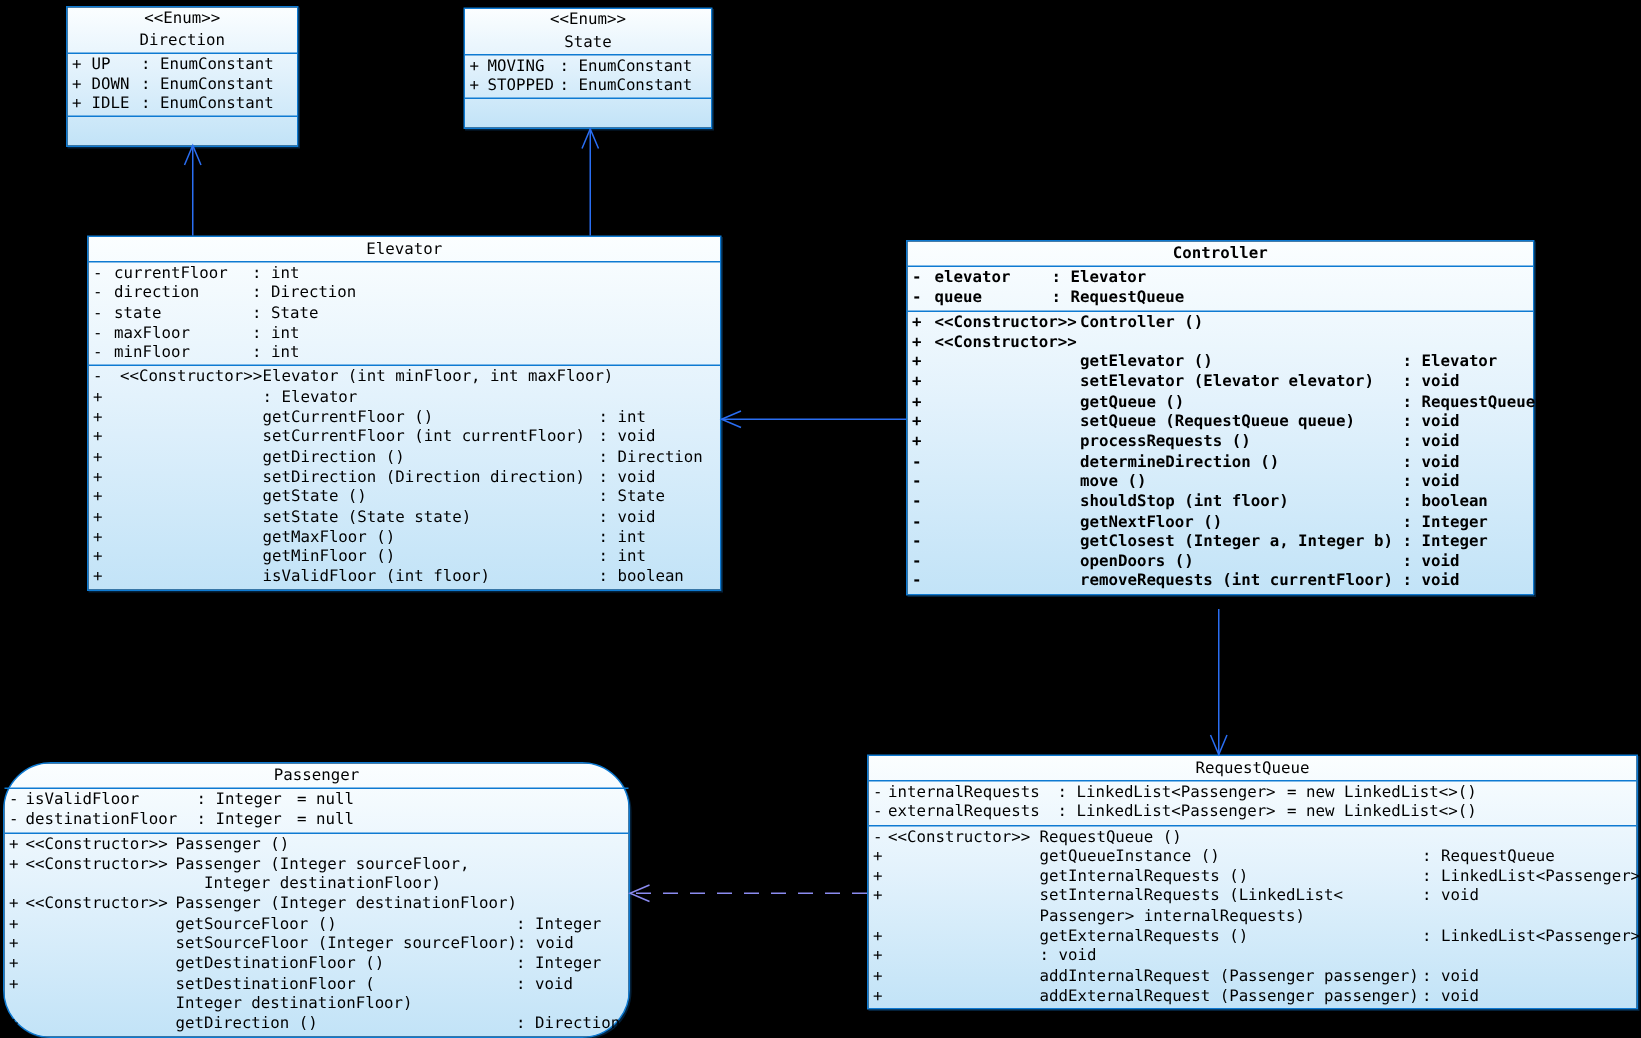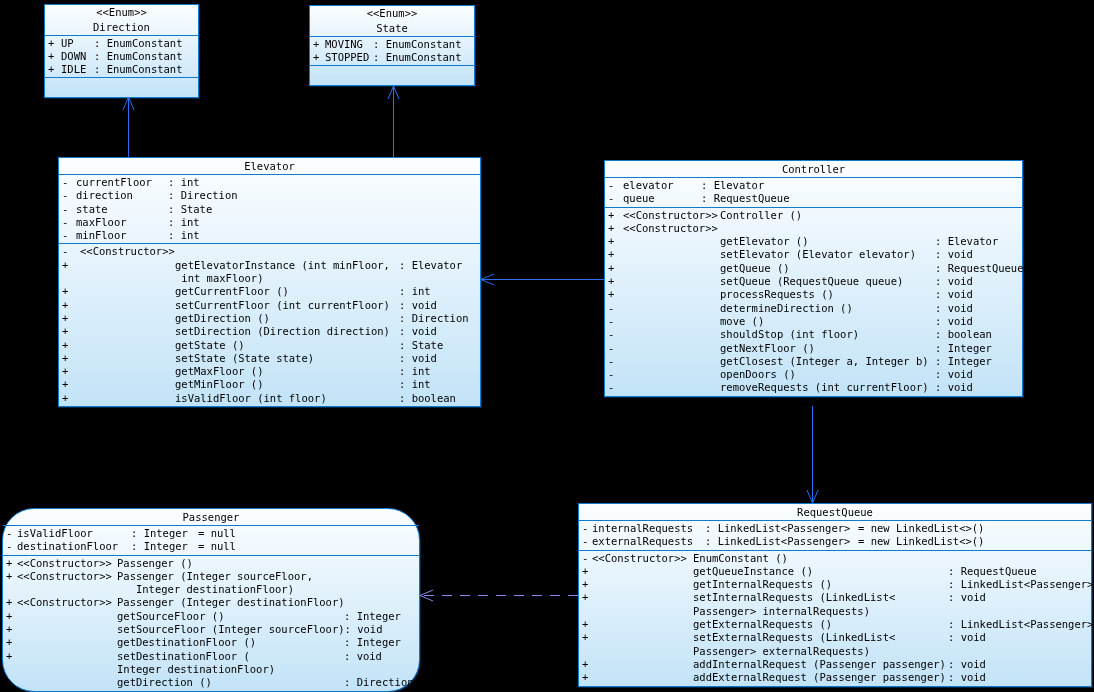--- a/index.html
+++ b/index.html
@@ -191,7 +191,7 @@
     </div>
 </div>
 
-<div class="class-box" style="left:604px;top:160px;width:419px;--a-vis:15px;--a-name:78px;--m-vis:15px;--m-kw:97px;--m-ret:84px;">
+<div class="class-box" style="left:604px;top:160px;width:419px;font-weight:bold;--a-vis:15px;--a-name:78px;--m-vis:15px;--m-kw:97px;--m-ret:84px;">
   <div class="hdr">
 
     <div class="cls-name">Controller</div>

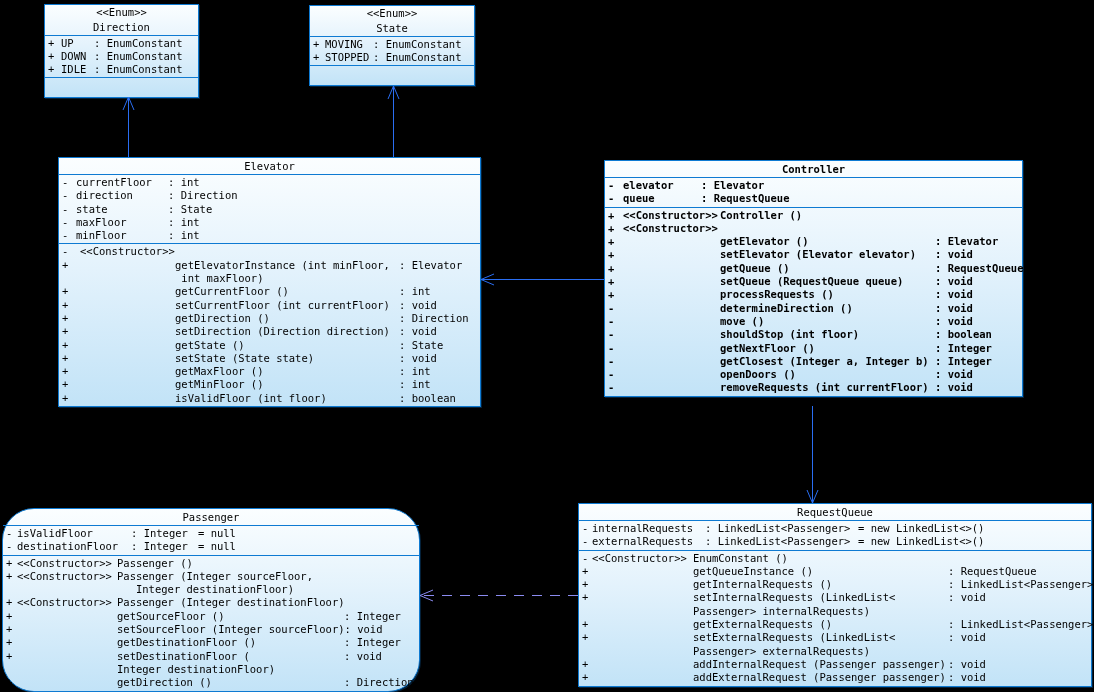--- a/index.html
+++ b/index.html
@@ -125,6 +125,7 @@
       <div class="method-row">
         <span class="cell c-vis">-</span>
         <span class="cell c-kw">&lt;&lt;Constructor&gt;&gt;</span>
+        <span class="cell c-sig">Elevator (int minFloor, int maxFloor)</span>
         <span class="cell c-ret"></span>
       </div>
       <div class="method-row">

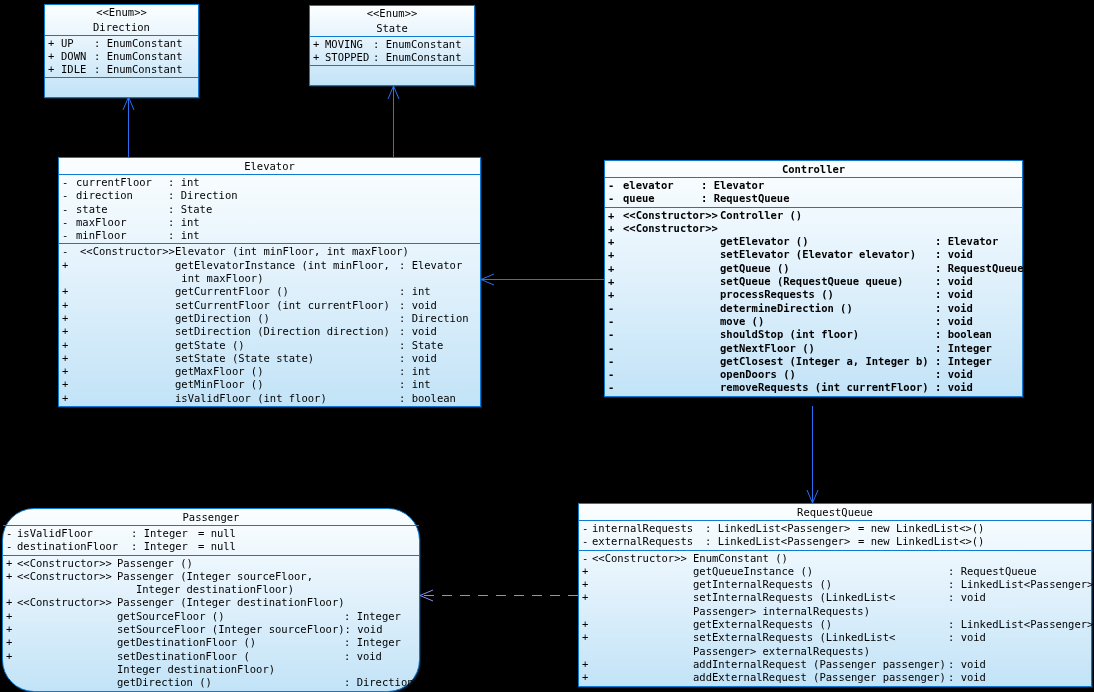--- a/index.html
+++ b/index.html
@@ -131,8 +131,6 @@
       <div class="method-row">
         <span class="cell c-vis">+</span>
         <span class="cell c-kw"></span>
-        <span class="cell c-sig">getElevatorInstance (int minFloor,
- int maxFloor)</span>
         <span class="cell c-ret">: Elevator</span>
       </div>
       <div class="method-row">

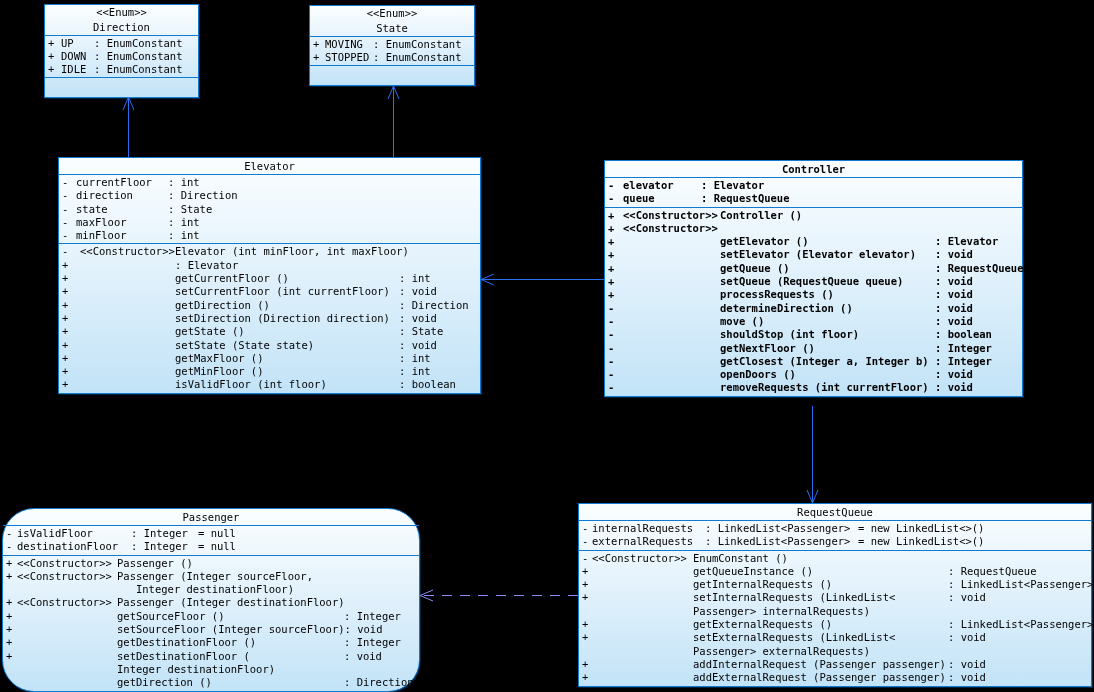--- a/index.html
+++ b/index.html
@@ -392,7 +392,7 @@
       <div class="method-row">
         <span class="cell c-vis">-</span>
         <span class="cell c-kw">&lt;&lt;Constructor&gt;&gt;</span>
-        <span class="cell c-sig">EnumConstant ()</span>
+        <span class="cell c-sig">RequestQueue ()</span>
         <span class="cell c-ret"></span>
       </div>
       <div class="method-row">

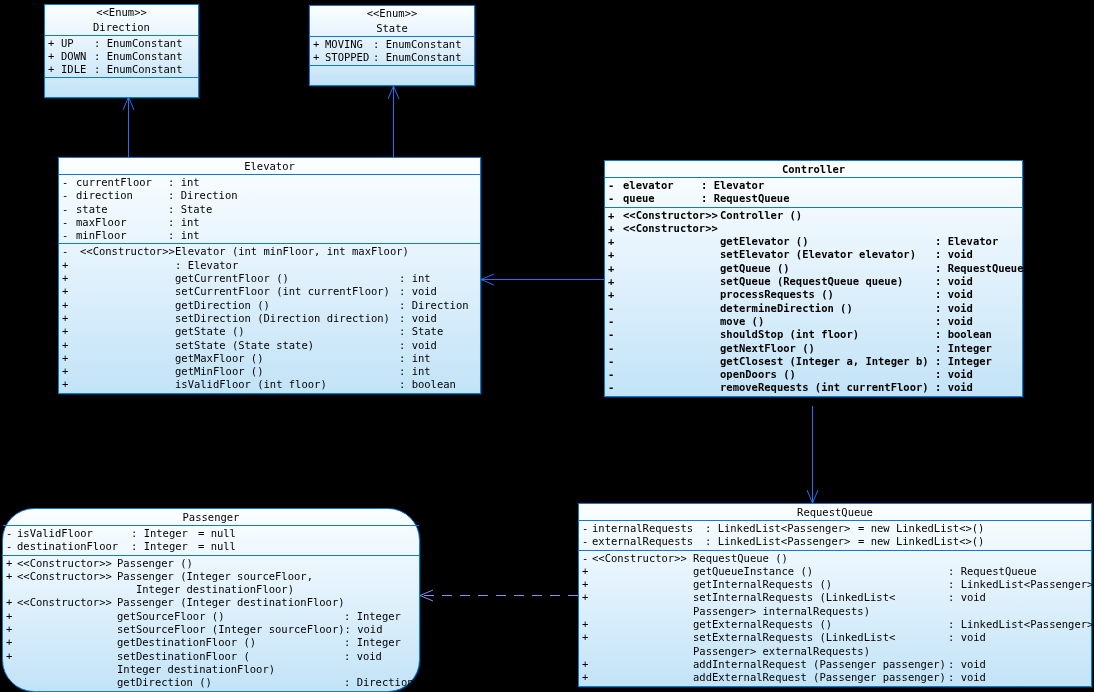--- a/index.html
+++ b/index.html
@@ -423,8 +423,6 @@
       <div class="method-row">
         <span class="cell c-vis">+</span>
         <span class="cell c-kw"></span>
-        <span class="cell c-sig">setExternalRequests (LinkedList&lt;
-Passenger&gt; externalRequests)</span>
         <span class="cell c-ret">: void</span>
       </div>
       <div class="method-row">

